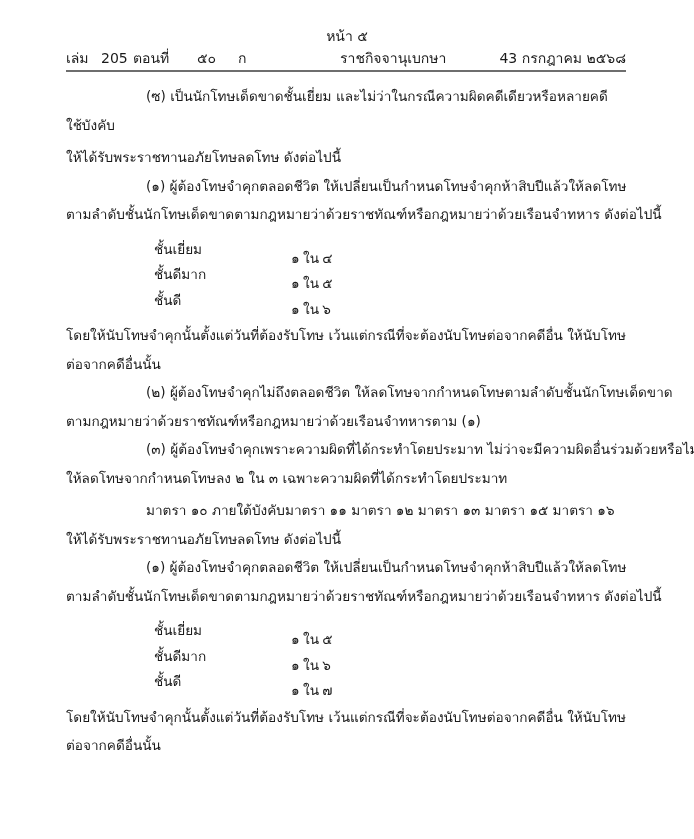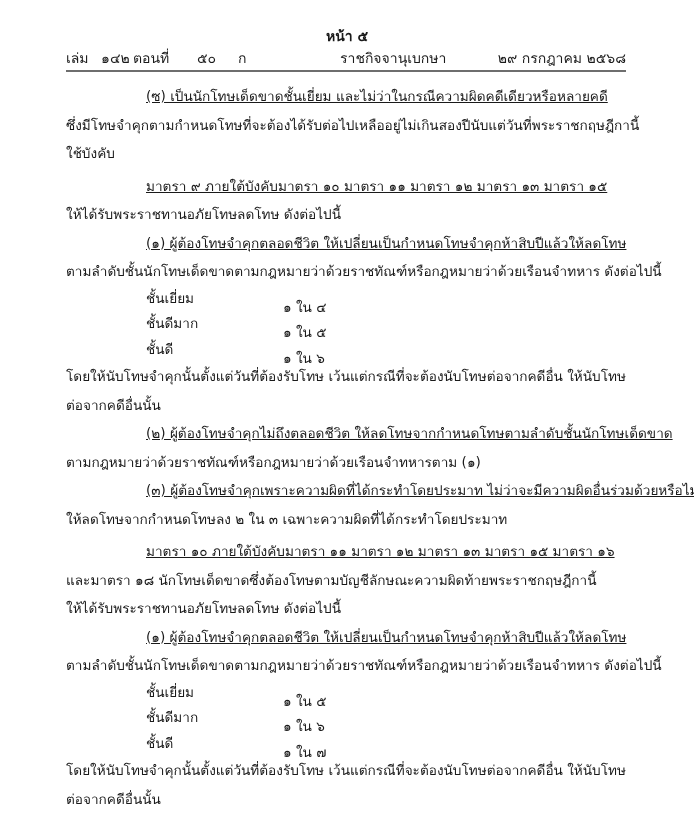--- a/index.html
+++ b/index.html
@@ -30,7 +30,6 @@
       text-align: center;
       font-size: 14px;
       line-height: 18px;
-      font-weight: bold;
     }
     .header-row {
       position: absolute;

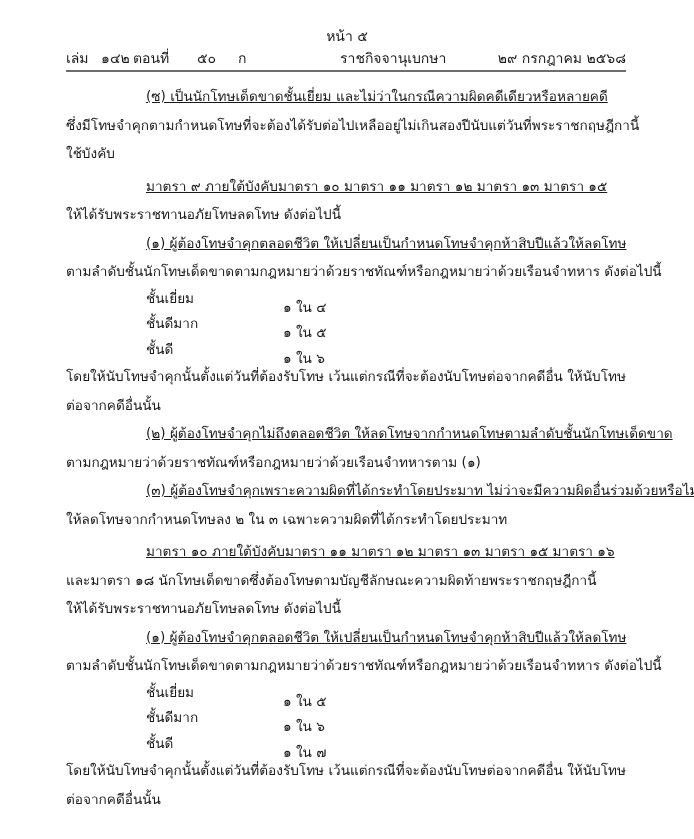--- a/index.html
+++ b/index.html
@@ -104,7 +104,7 @@
 
   <div class="header-row">
     <span class="h-vol-label">เล่ม</span>
-    <span class="h-vol-num">๑๔๒</span>
+    <span class="h-vol-num">205</span>
     <span class="h-issue-label">ตอนที่</span>
     <span class="h-issue-num">๕๐</span>
     <span class="h-section">ก</span>

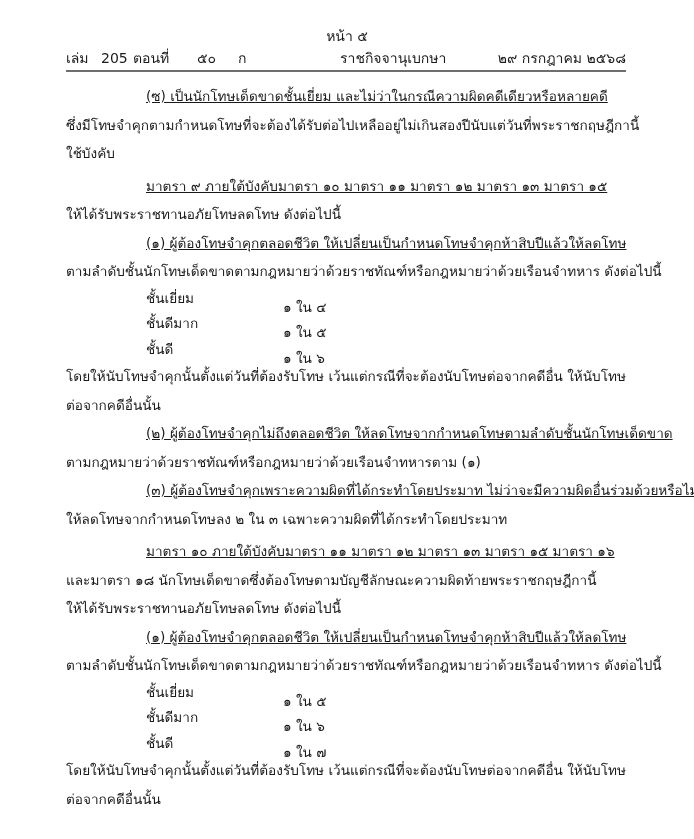--- a/index.html
+++ b/index.html
@@ -109,7 +109,7 @@
     <span class="h-issue-num">๕๐</span>
     <span class="h-section">ก</span>
     <span class="h-gazette">ราชกิจจานุเบกษา</span>
-    <span class="h-date">๒๙ กรกฎาคม ๒๕๖๘</span>
+    <span class="h-date">43 กรกฎาคม ๒๕๖๘</span>
   </div>
   <div class="header-rule"></div>
 

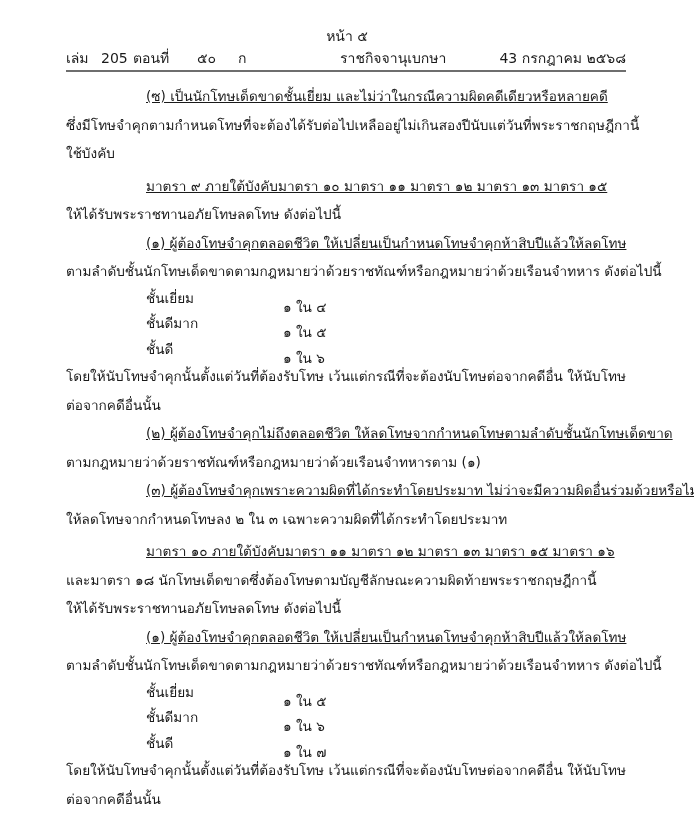--- a/index.html
+++ b/index.html
@@ -73,7 +73,7 @@
       height: 28.5px;
       overflow: visible;
     }
-    .indent { padding-left: 80px; text-decoration: underline; }
+    .indent { padding-left: 80px; }
     .ratio-table {
       margin: 0;
     }

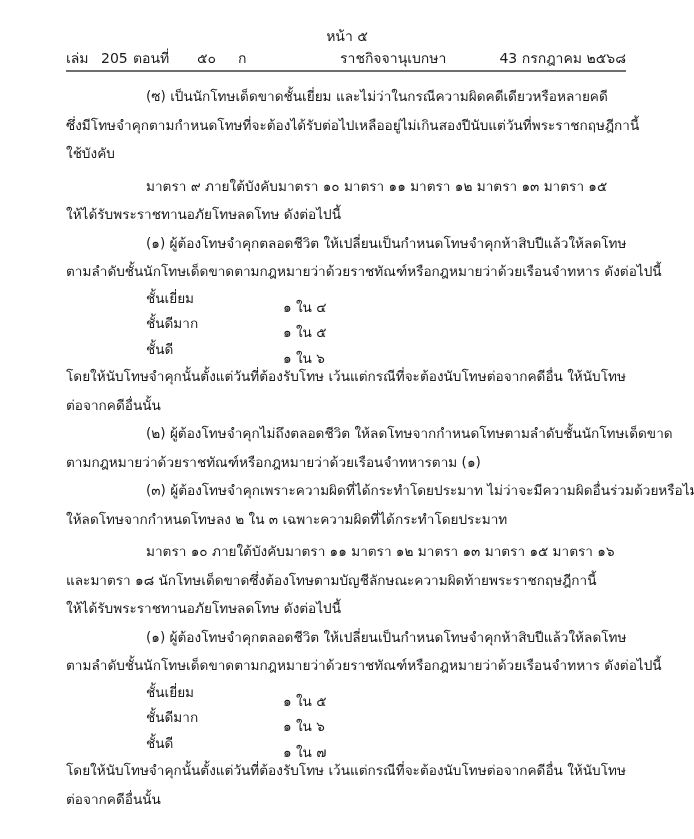--- a/index.html
+++ b/index.html
@@ -117,7 +117,6 @@
 
     <div>
       <div class="line indent">(ซ) เป็นนักโทษเด็ดขาดชั้นเยี่ยม  และไม่ว่าในกรณีความผิดคดีเดียวหรือหลายคดี</div>
-      <div class="line">ซึ่งมีโทษจำคุกตามกำหนดโทษที่จะต้องได้รับต่อไปเหลืออยู่ไม่เกินสองปีนับแต่วันที่พระราชกฤษฎีกานี้</div>
       <div class="line">ใช้บังคับ</div>
     </div>
 

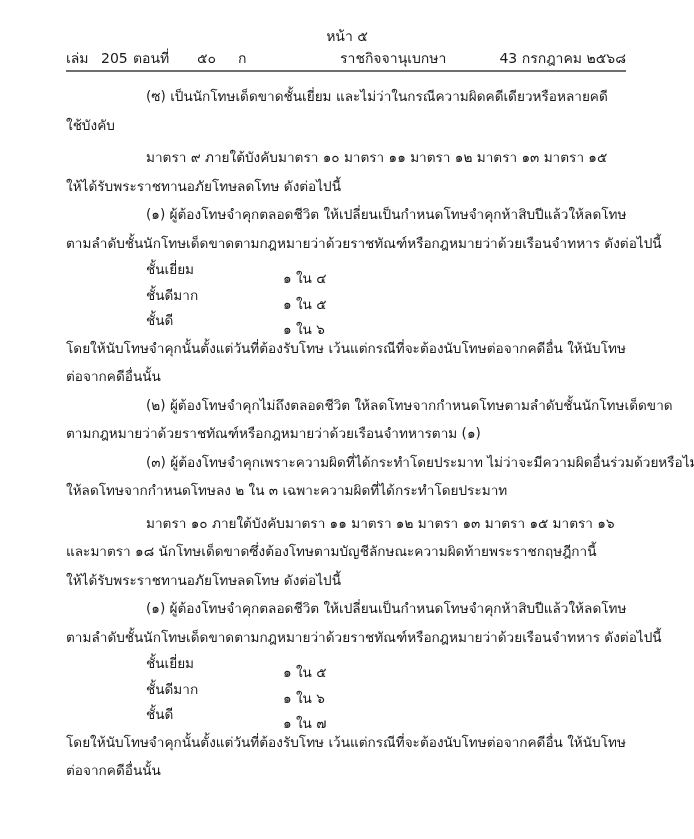--- a/index.html
+++ b/index.html
@@ -123,7 +123,6 @@
     <div class="gap-small"></div>
 
     <div>
-      <div class="line indent">มาตรา  ๙   ภายใต้บังคับมาตรา ๑๐ มาตรา ๑๑ มาตรา ๑๒ มาตรา ๑๓ มาตรา ๑๕</div>
       <div class="line">ให้ได้รับพระราชทานอภัยโทษลดโทษ  ดังต่อไปนี้</div>
 
       <div>

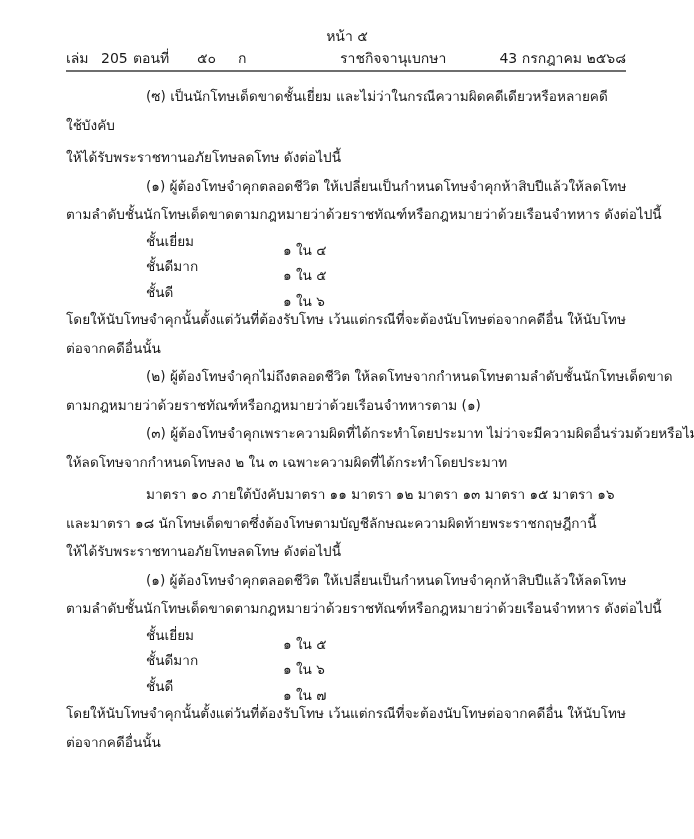--- a/index.html
+++ b/index.html
@@ -75,7 +75,8 @@
     }
     .indent { padding-left: 80px; }
     .ratio-table {
-      margin: 0;
+      margin: 8px;
+      font-family: Liberation Serif, serif;
     }
     .ratio-row {
       height: 25.5px;

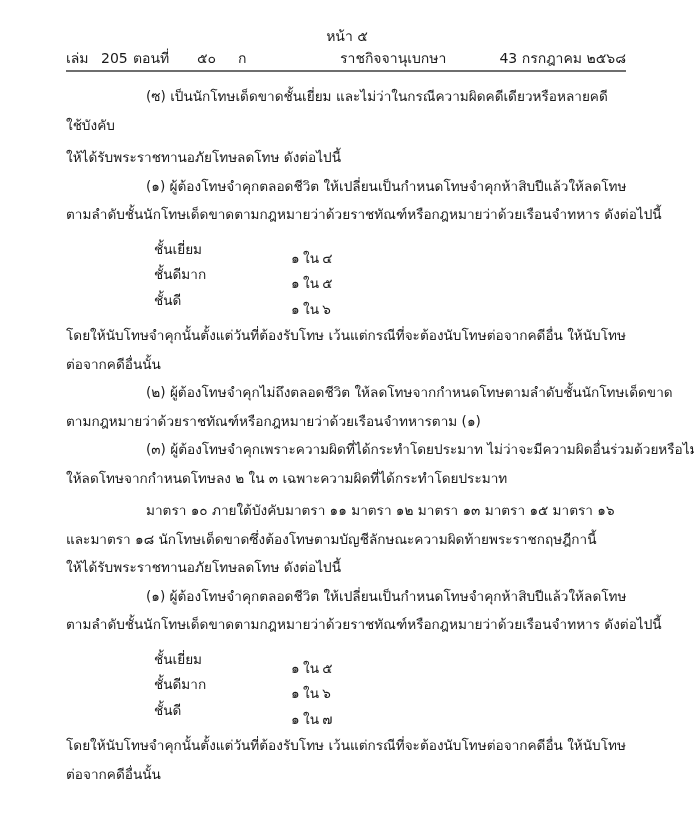--- a/index.html
+++ b/index.html
@@ -162,7 +162,6 @@
 
     <div>
       <div class="line indent">มาตรา   ๑๐  ภายใต้บังคับมาตรา ๑๑ มาตรา ๑๒ มาตรา ๑๓ มาตรา ๑๕ มาตรา ๑๖</div>
-      <div class="line">และมาตรา  ๑๘  นักโทษเด็ดขาดซึ่งต้องโทษตามบัญชีลักษณะความผิดท้ายพระราชกฤษฎีกานี้</div>
       <div class="line">ให้ได้รับพระราชทานอภัยโทษลดโทษ  ดังต่อไปนี้</div>
 
       <div>

